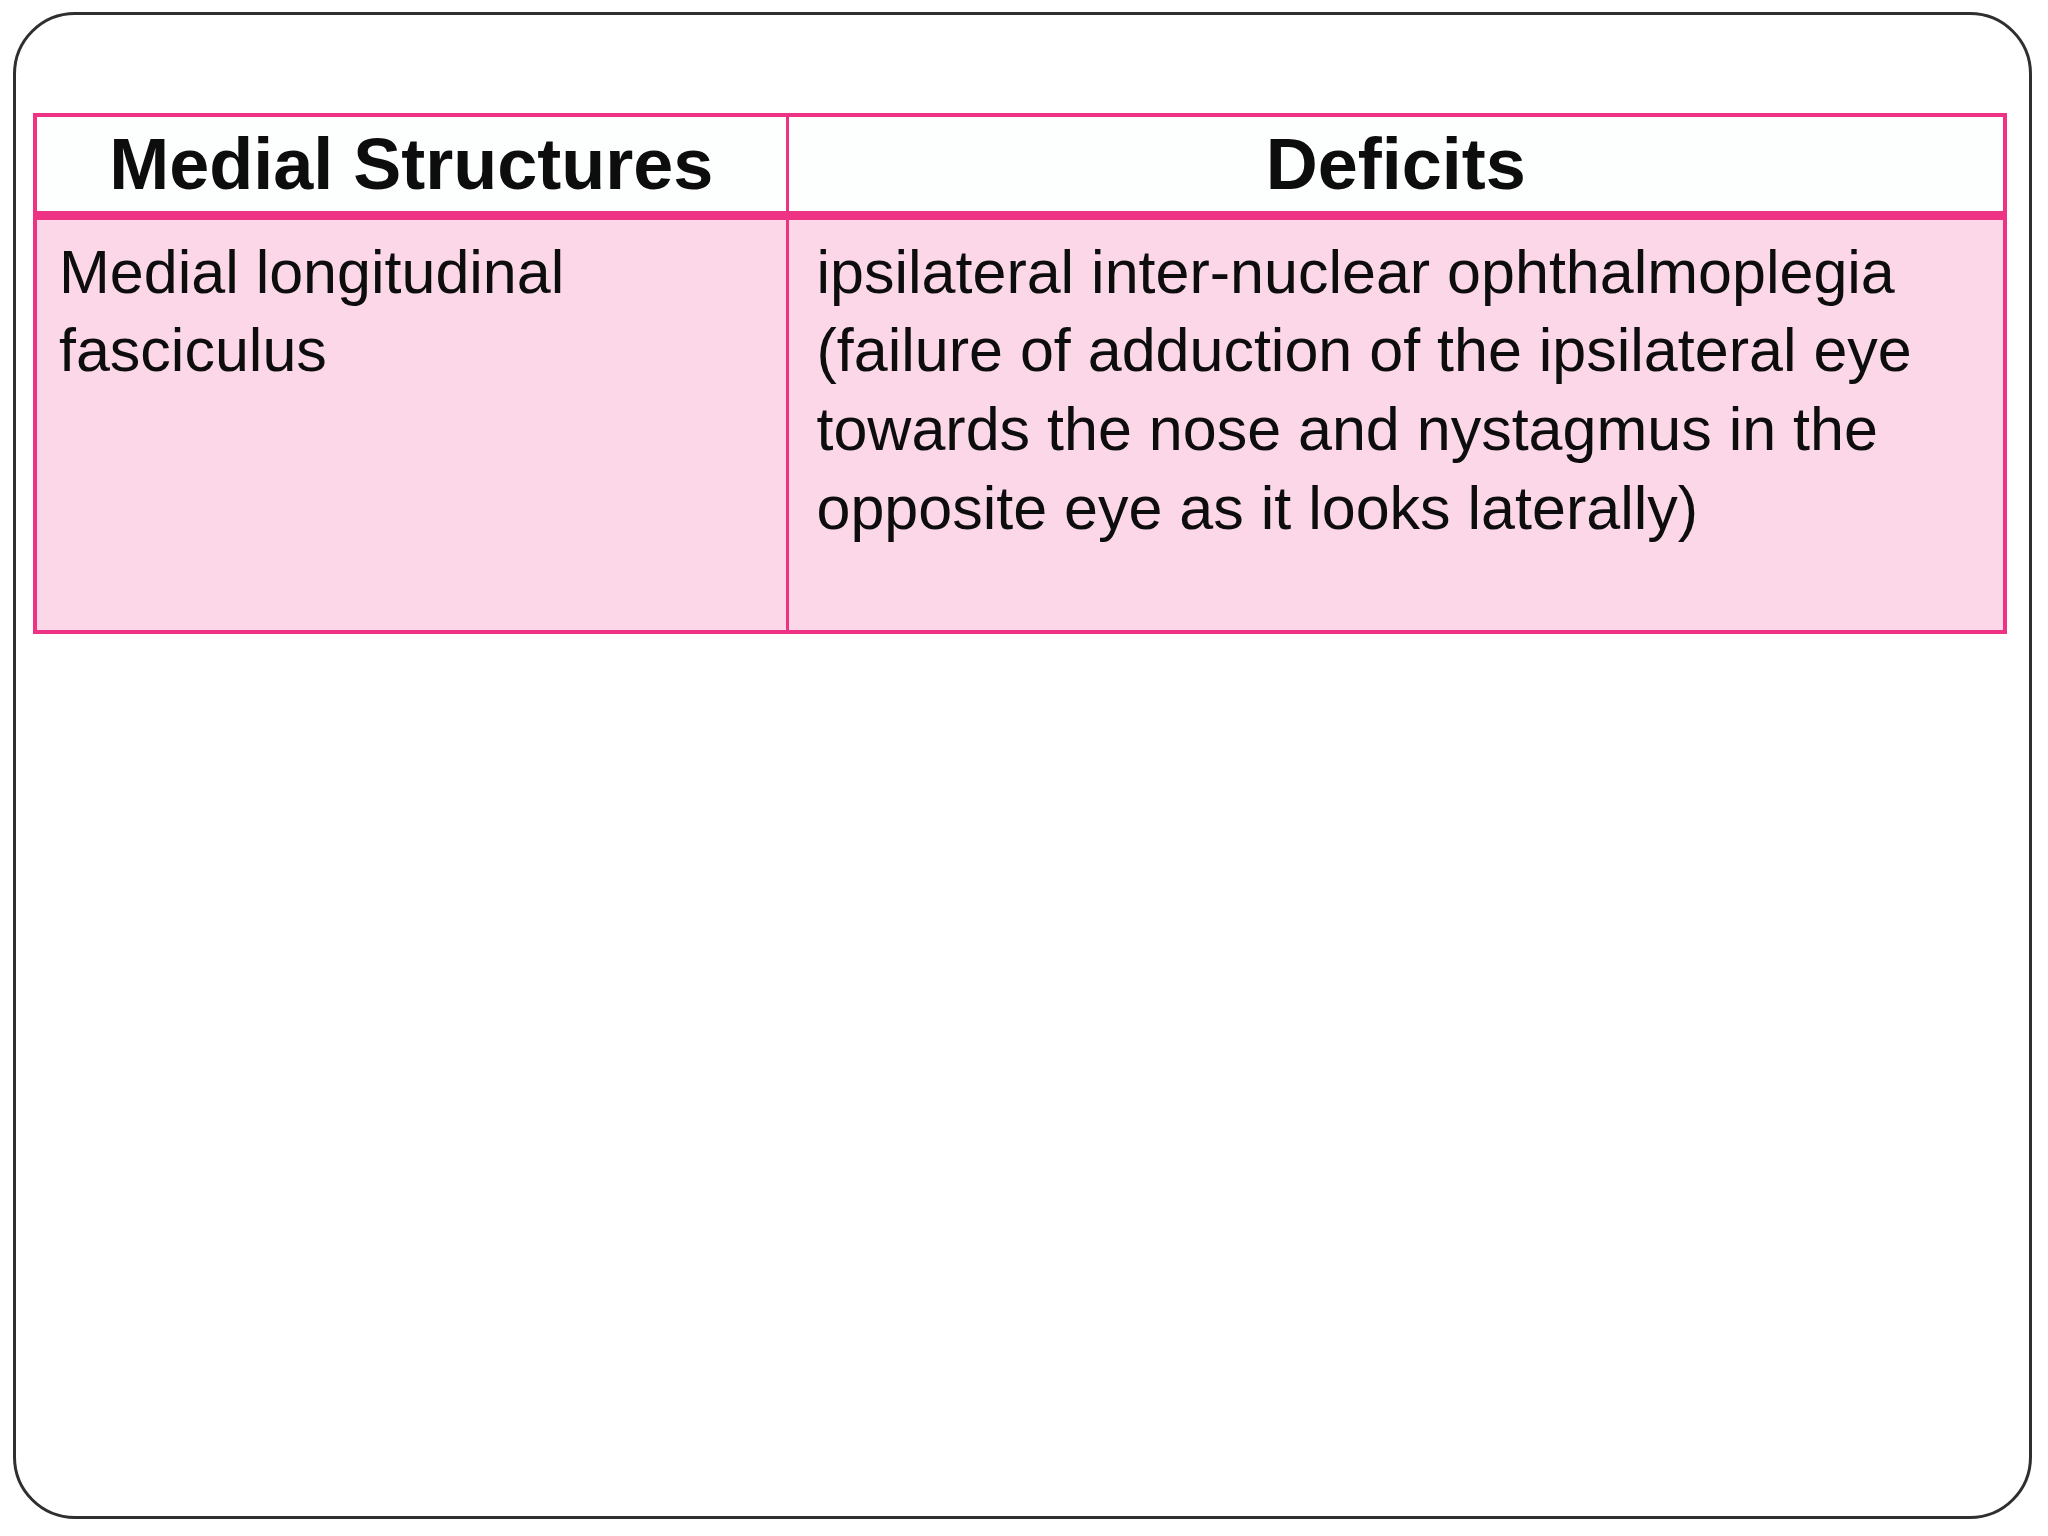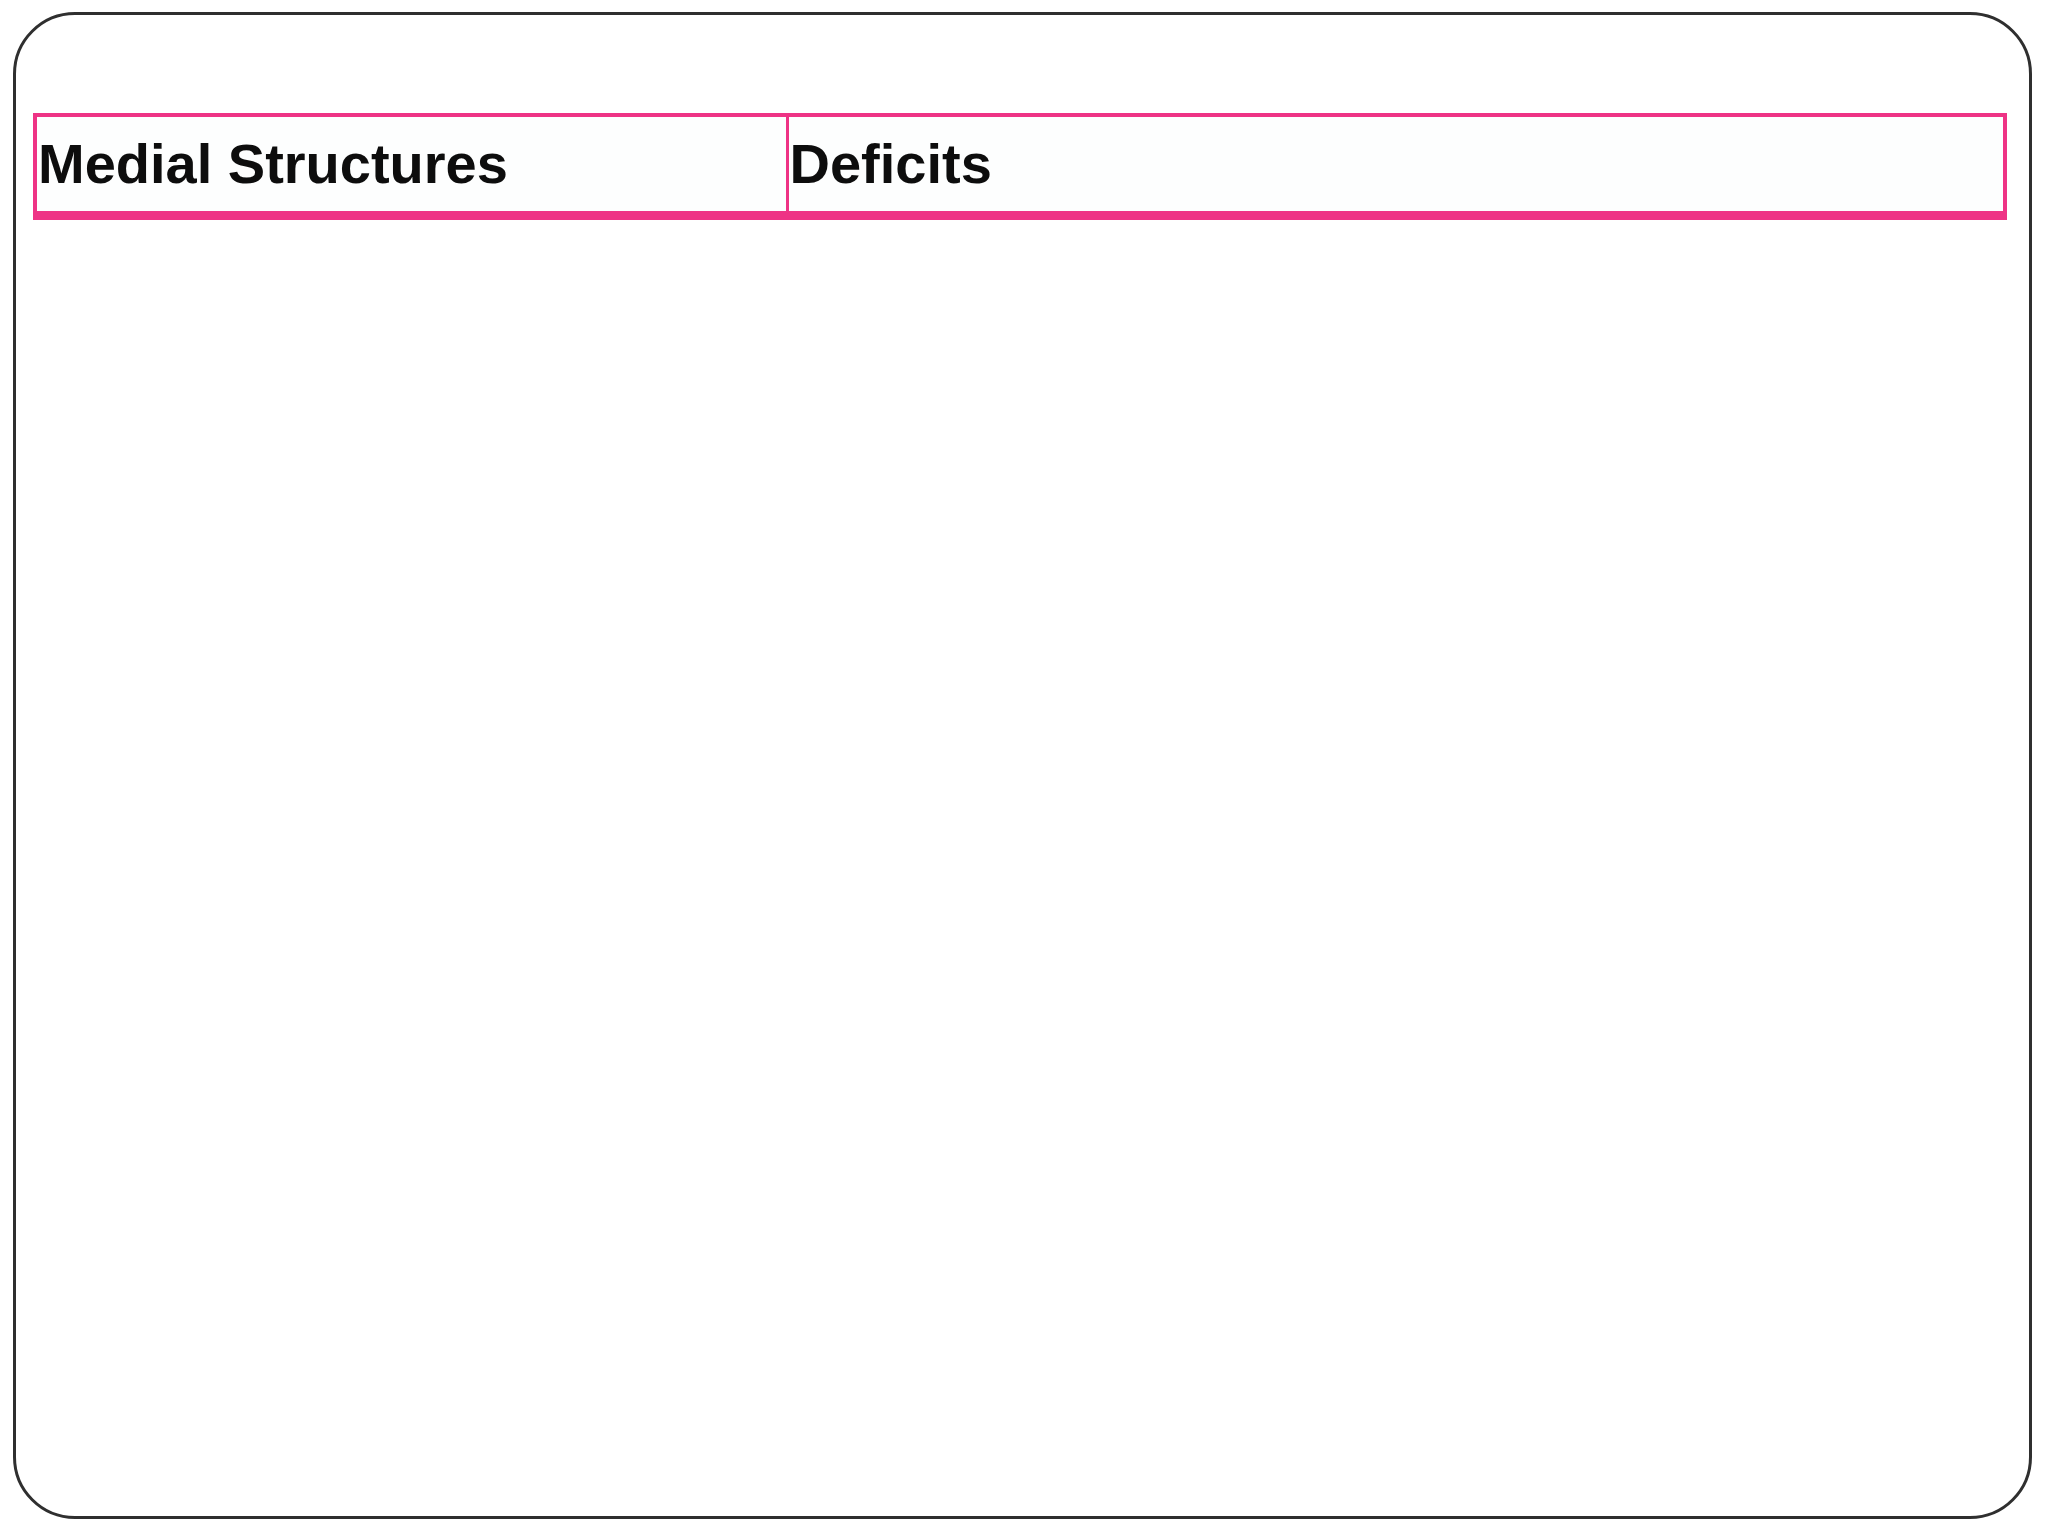--- a/index.html
+++ b/index.html
@@ -45,9 +45,9 @@
   thead th {
     height: 100px;
     background: var(--row-white, #fdfefe);
-    font-size: 56px;
+    font-size: 72px;
     font-weight: bold;
-    text-align: left;
+    text-align: center;
     vertical-align: middle;
     border-bottom: 9px solid var(--accent-pink, #ee3385);
     letter-spacing: 0px;

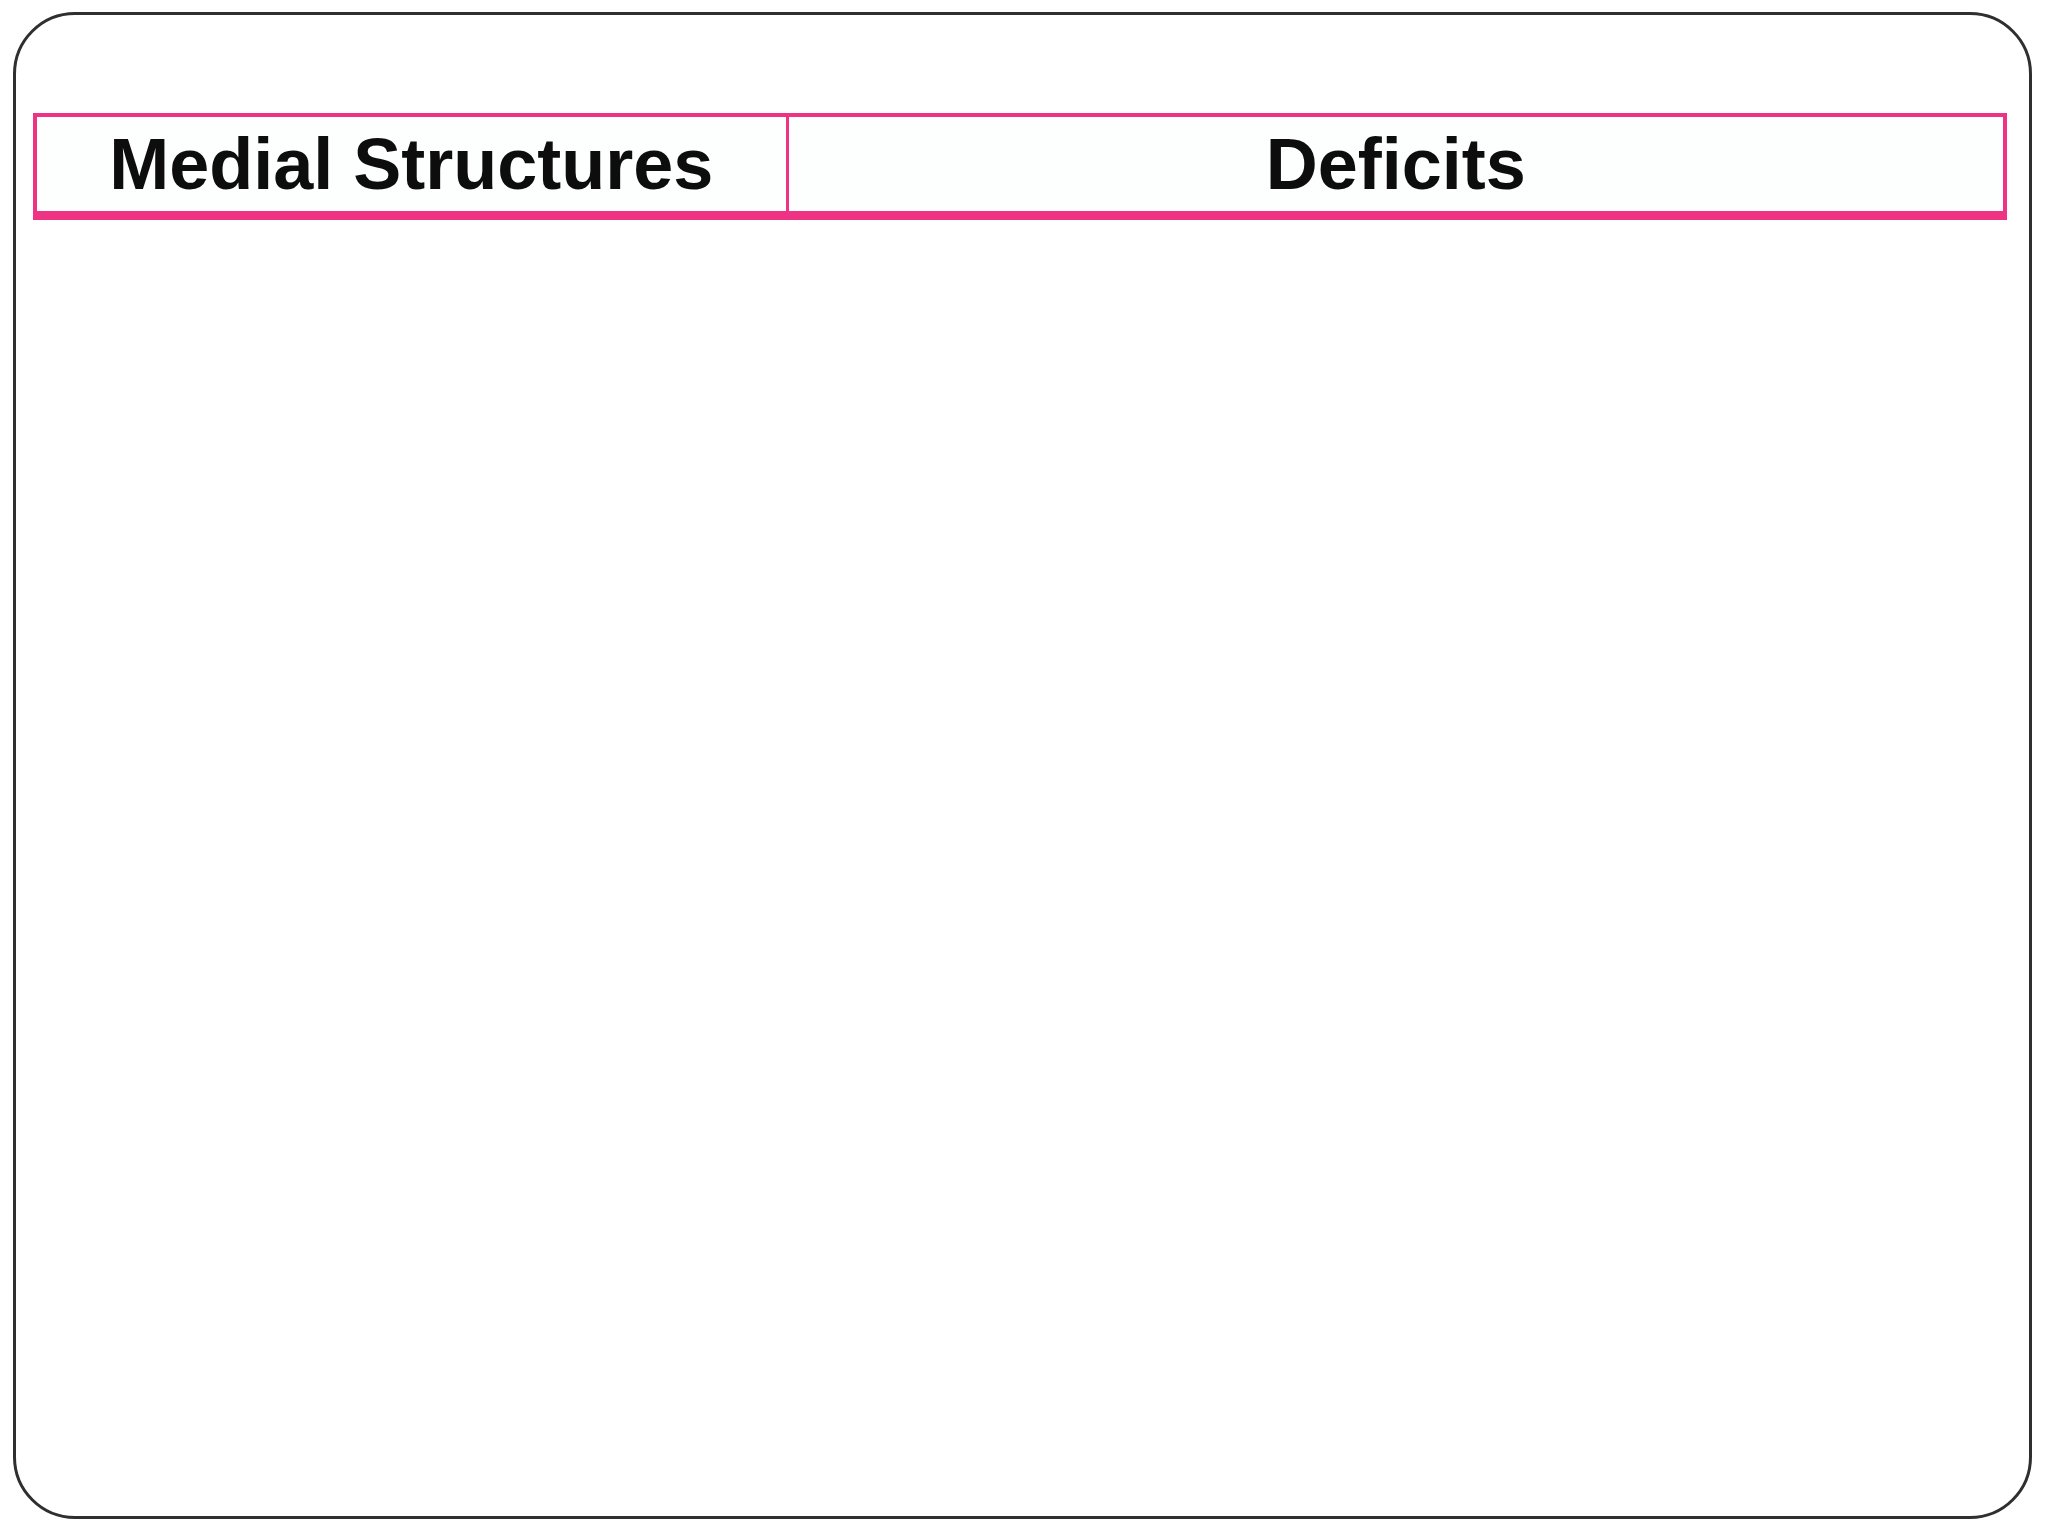--- a/index.html
+++ b/index.html
@@ -86,6 +86,10 @@
     </tr>
   </thead>
   <tbody>
+    <tr class="row-pink r3">
+      <td class="structure-cell">Medial longitudinal fasciculus</td>
+      <td class="deficit-cell">ipsilateral inter-nuclear ophthalmoplegia (failure of adduction of the ipsilateral eye towards the nose and nystagmus in the opposite eye as it looks laterally)</td>
+    </tr>
   </tbody>
 </table>
 

